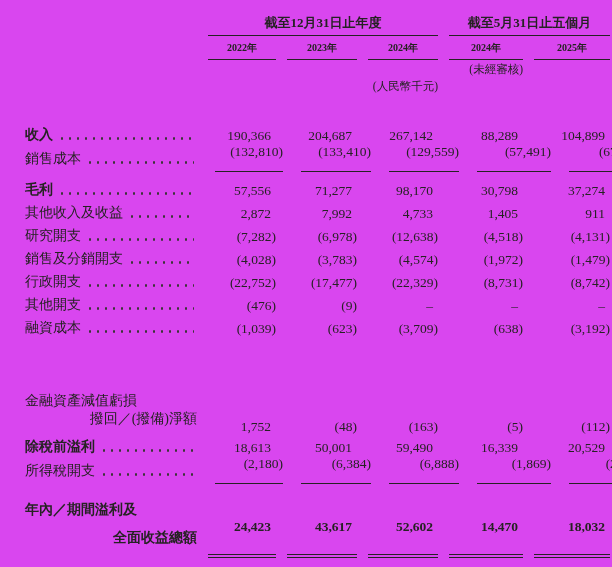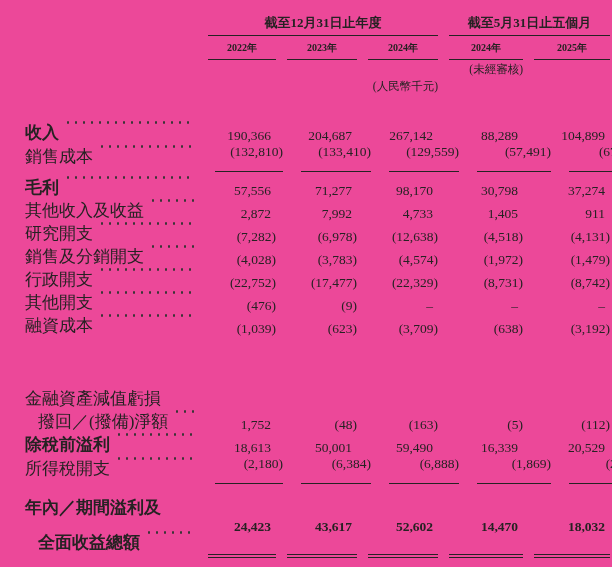--- a/index.html
+++ b/index.html
@@ -6,7 +6,7 @@
   .page{
     position:relative;
     width:612px;height:567px;
-    background:#ec4899;
+    background:#d946ef;
     box-sizing:border-box;
     padding:12px 0 0 25px;
     color:#262223;

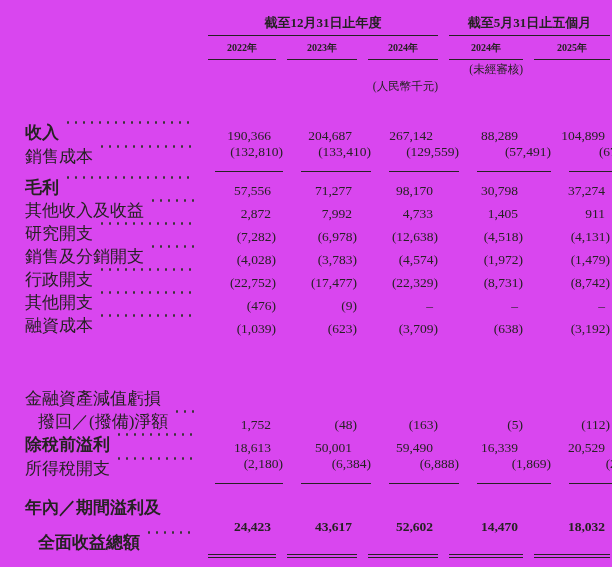--- a/index.html
+++ b/index.html
@@ -45,8 +45,8 @@
   .data{height:23px;}
   .data.tall{height:28px;}
   .label{
-    display:flex;align-items:flex-start;
-    font-size:17px;white-space:nowrap;
+    display:flex;align-items:flex-end;
+    font-size:14px;white-space:nowrap;
   }
   .label .txt{flex:0 0 auto;}
   .label.ind{padding-left:13px;}

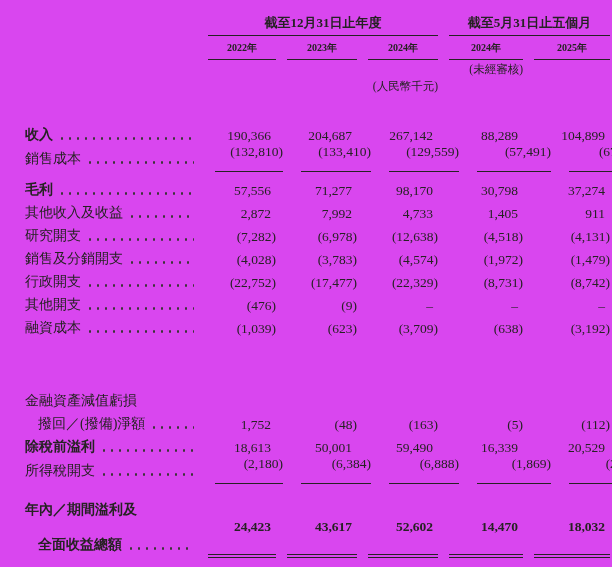--- a/index.html
+++ b/index.html
@@ -49,7 +49,7 @@
     font-size:14px;white-space:nowrap;
   }
   .label .txt{flex:0 0 auto;}
-  .label.ind{padding-left:13px;}
+  .label.ind{padding-left:13px;flex-direction:column;}
   .b{font-weight:bold;}
   .leader{
     flex:1 1 auto;height:3px;margin:0 3px 4px 5px;

